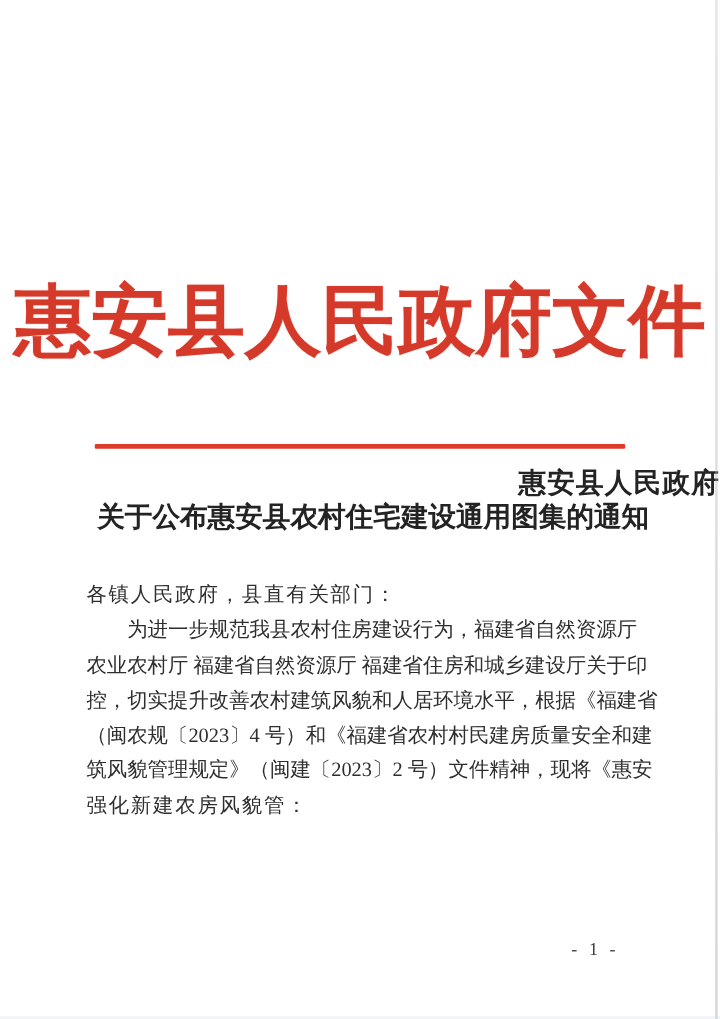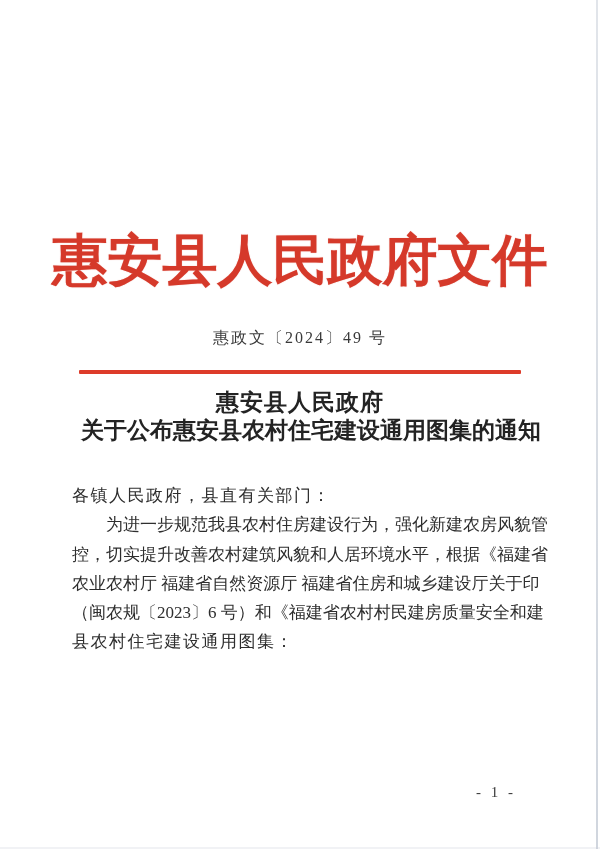--- a/index.html
+++ b/index.html
@@ -36,7 +36,7 @@
     top: 224px; left: 0;
     width: 100%;
     text-align: center;
-    font-size: 55px;
+    font-size: 64px;
     font-weight: bold;
     color: #d5392a;
     letter-spacing: 0px;

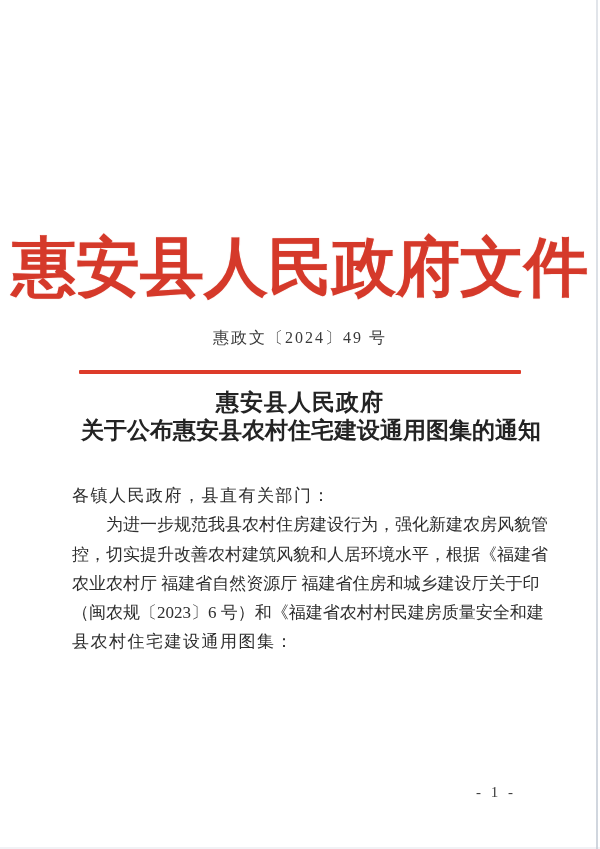--- a/index.html
+++ b/index.html
@@ -122,7 +122,6 @@
 
   <div class="header-title">惠安县人民政府文件</div>
 
-  <div class="doc-number">惠政文〔2024〕49 号</div>
 
   <div class="red-line"></div>
 

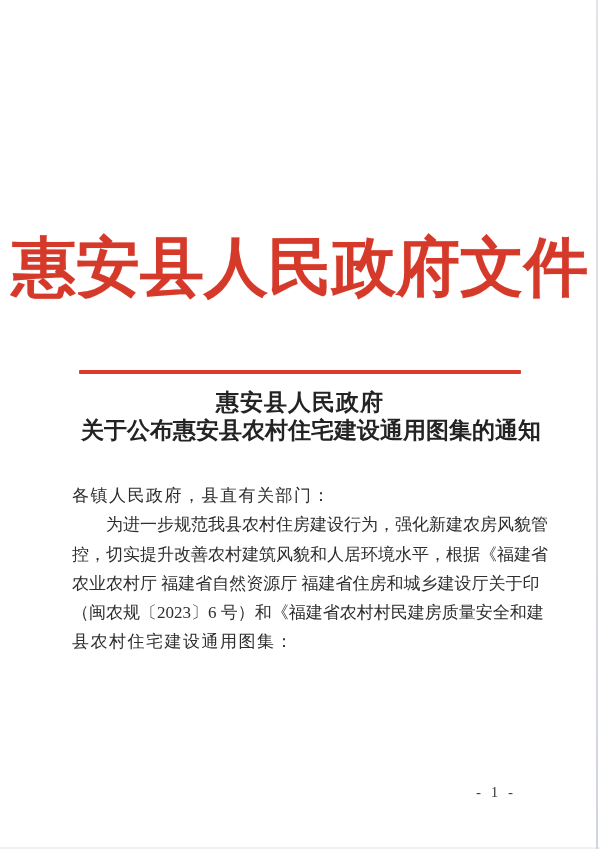--- a/index.html
+++ b/index.html
@@ -65,7 +65,7 @@
     position: absolute;
     top: 387px; left: 0;
     width: 100%;
-    text-align: center;
+    text-align: right;
     font-size: 23px;
     font-weight: bold;
     color: #232323;

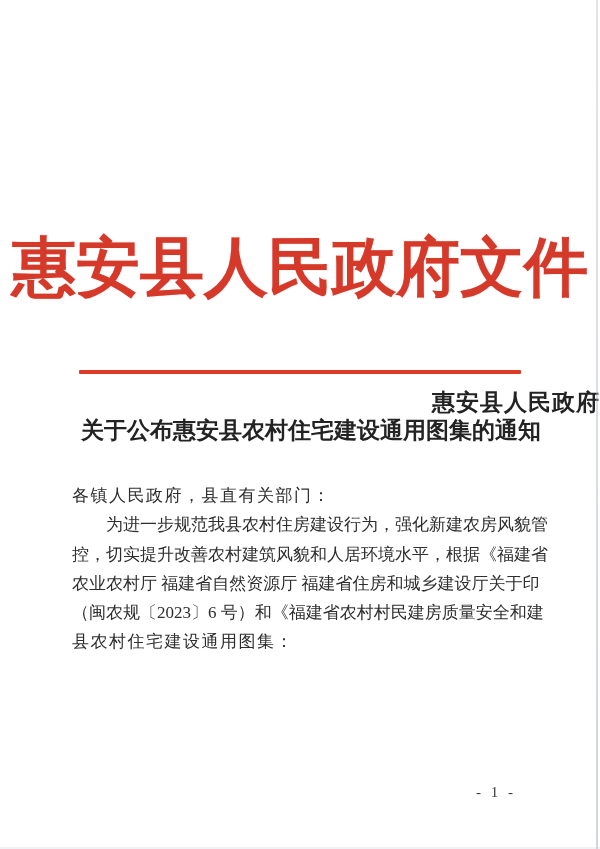--- a/index.html
+++ b/index.html
@@ -131,7 +131,7 @@
 
   <div class="body-text">
     <div class="line-natural">各镇人民政府，县直有关部门：</div>
-    <div class="line">　　为进一步规范我县农村住房建设行为，强化新建农房风貌管</div>
+    <div class="line">　　为进一步规范我县农村住房建设行为，福建省自然资源厅</div>
     <div class="line">控，切实提升改善农村建筑风貌和人居环境水平，根据《福建省</div>
     <div class="line">农业农村厅 福建省自然资源厅 福建省住房和城乡建设厅关于印</div>
     <div class="line">（闽农规〔2023〕6 号）和《福建省农村村民建房质量安全和建</div>

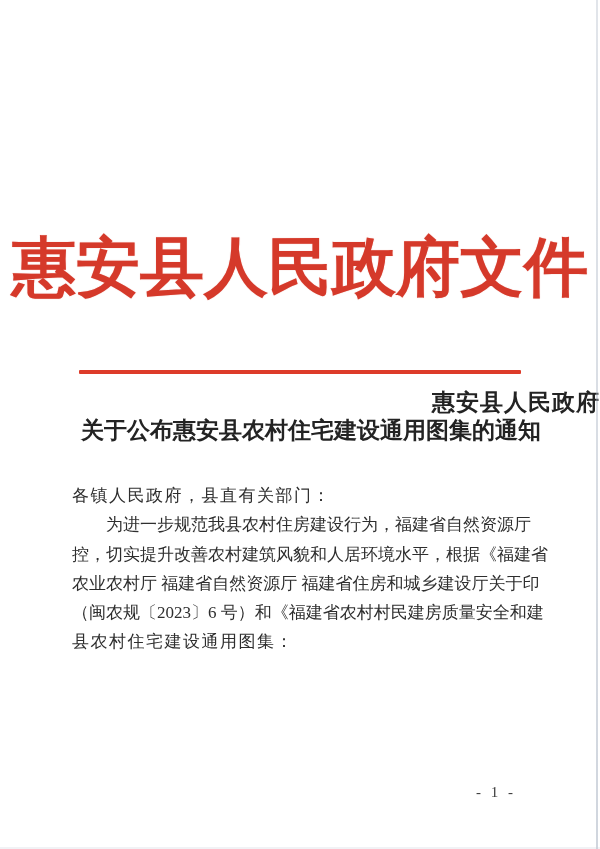--- a/index.html
+++ b/index.html
@@ -132,8 +132,8 @@
   <div class="body-text">
     <div class="line-natural">各镇人民政府，县直有关部门：</div>
     <div class="line">　　为进一步规范我县农村住房建设行为，福建省自然资源厅</div>
+    <div class="line">农业农村厅 福建省自然资源厅 福建省住房和城乡建设厅关于印</div>
     <div class="line">控，切实提升改善农村建筑风貌和人居环境水平，根据《福建省</div>
-    <div class="line">农业农村厅 福建省自然资源厅 福建省住房和城乡建设厅关于印</div>
     <div class="line">（闽农规〔2023〕6 号）和《福建省农村村民建房质量安全和建</div>
     <div class="line-natural">县农村住宅建设通用图集：</div>
   </div>

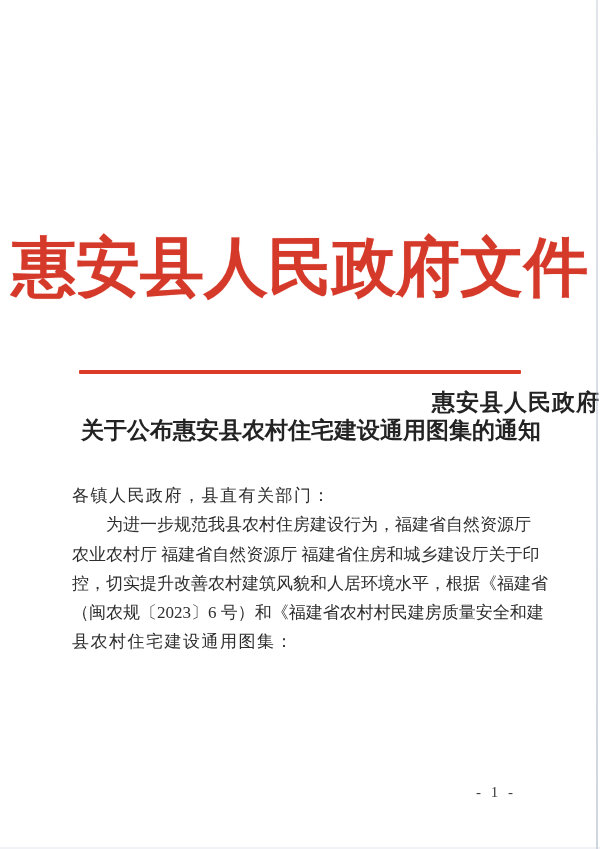--- a/index.html
+++ b/index.html
@@ -134,7 +134,7 @@
     <div class="line">　　为进一步规范我县农村住房建设行为，福建省自然资源厅</div>
     <div class="line">农业农村厅 福建省自然资源厅 福建省住房和城乡建设厅关于印</div>
     <div class="line">控，切实提升改善农村建筑风貌和人居环境水平，根据《福建省</div>
-    <div class="line">（闽农规〔2023〕6 号）和《福建省农村村民建房质量安全和建</div>
+    <div class="line">（闽农规〔2023〕4 号）和《福建省农村村民建房质量安全和建</div>
     <div class="line-natural">县农村住宅建设通用图集：</div>
   </div>
 

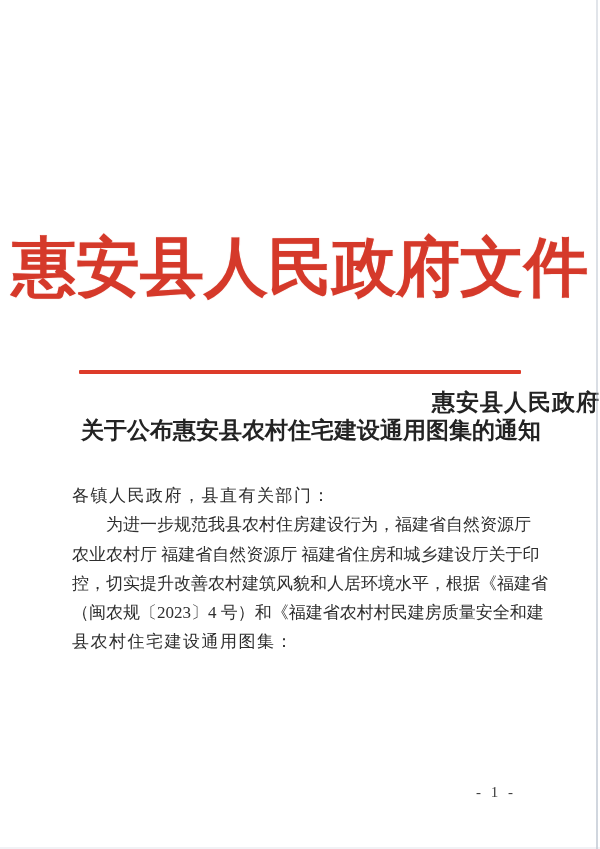--- a/index.html
+++ b/index.html
@@ -135,6 +135,7 @@
     <div class="line">农业农村厅 福建省自然资源厅 福建省住房和城乡建设厅关于印</div>
     <div class="line">控，切实提升改善农村建筑风貌和人居环境水平，根据《福建省</div>
     <div class="line">（闽农规〔2023〕4 号）和《福建省农村村民建房质量安全和建</div>
+    <div class="line">筑风貌管理规定》（闽建〔2023〕2 号）文件精神，现将《惠安</div>
     <div class="line-natural">县农村住宅建设通用图集：</div>
   </div>
 

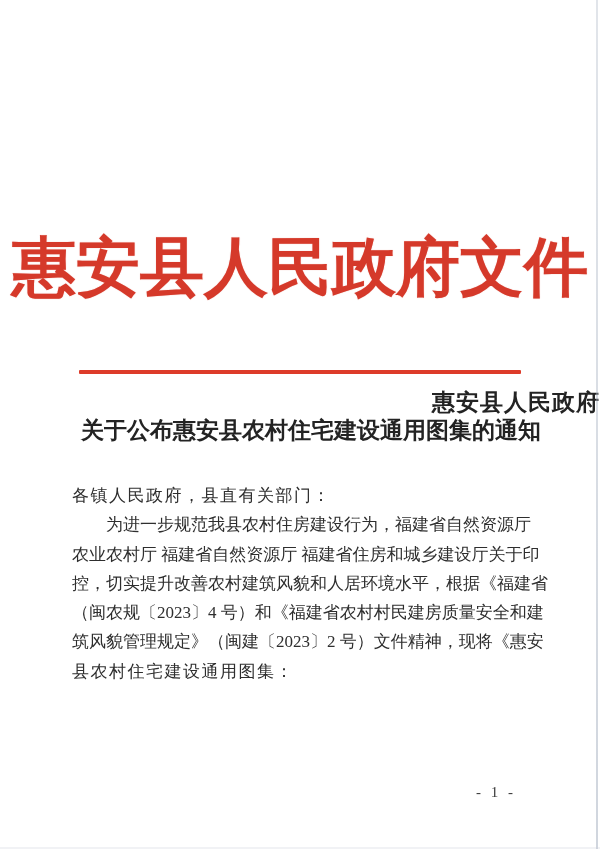--- a/index.html
+++ b/index.html
@@ -136,7 +136,7 @@
     <div class="line">控，切实提升改善农村建筑风貌和人居环境水平，根据《福建省</div>
     <div class="line">（闽农规〔2023〕4 号）和《福建省农村村民建房质量安全和建</div>
     <div class="line">筑风貌管理规定》（闽建〔2023〕2 号）文件精神，现将《惠安</div>
-    <div class="line-natural">县农村住宅建设通用图集：</div>
+    <div class="line-natural">强化新建农房风貌管：</div>
   </div>
 
   <div class="page-number">- 1 -</div>

